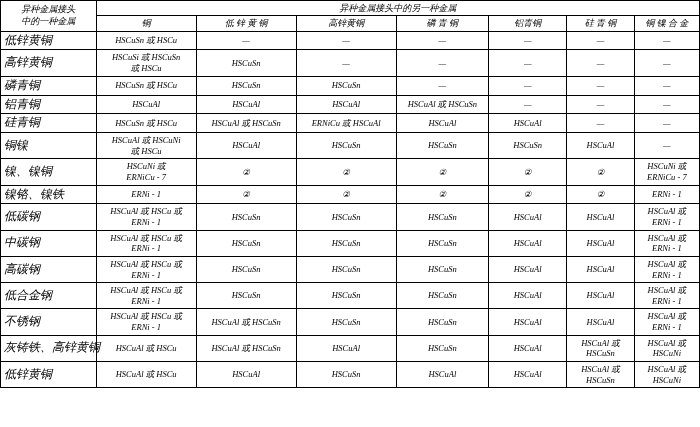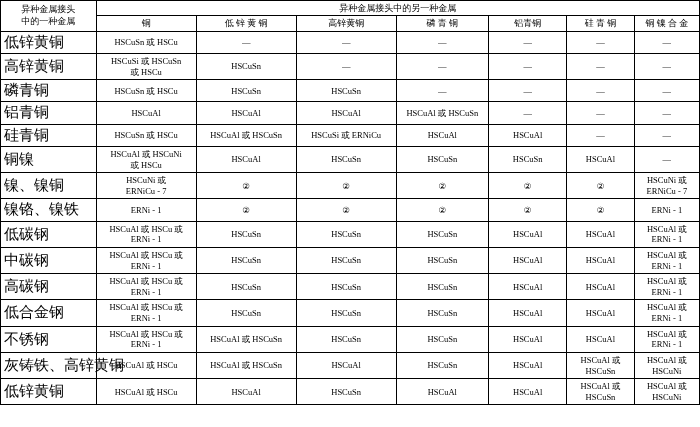--- a/index.html
+++ b/index.html
@@ -18,6 +18,7 @@
     height: 427px;
     position: relative;
     overflow: hidden;
+    font-style: italic;
   }
   table.matrix {
     border-collapse: collapse;

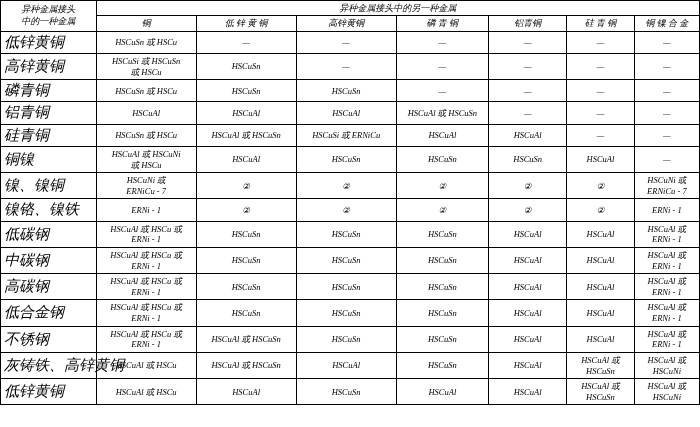--- a/index.html
+++ b/index.html
@@ -54,7 +54,7 @@
   }
   .rowhead {
     text-align: left;
-    font-size: 15px;
+    font-size: 12px;
     padding: 2px 3px;
     white-space: nowrap;
   }

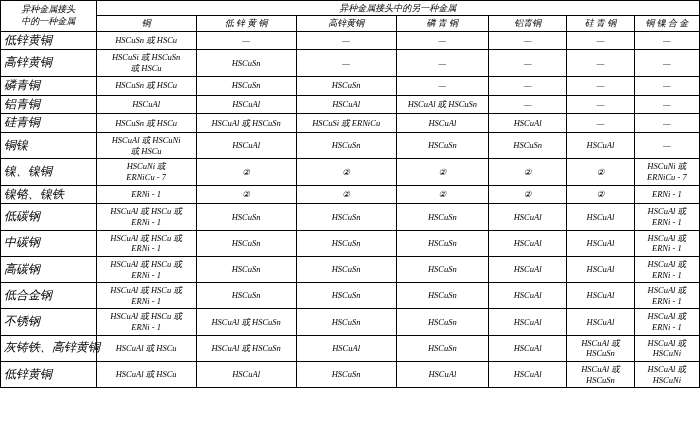--- a/index.html
+++ b/index.html
@@ -153,7 +153,7 @@
           <th class="rowhead">硅青铜</th>
           <td class="cell">HSCuSn 或 HSCu</td>
           <td class="cell">HSCuAl 或 HSCuSn</td>
-          <td class="cell">HSCuSi 或 ERNiCu</td>
+          <td class="cell">ERNiCu 或 HSCuAl</td>
           <td class="cell">HSCuAl</td>
           <td class="cell">HSCuAl</td>
           <td class="cell dash">—</td>

